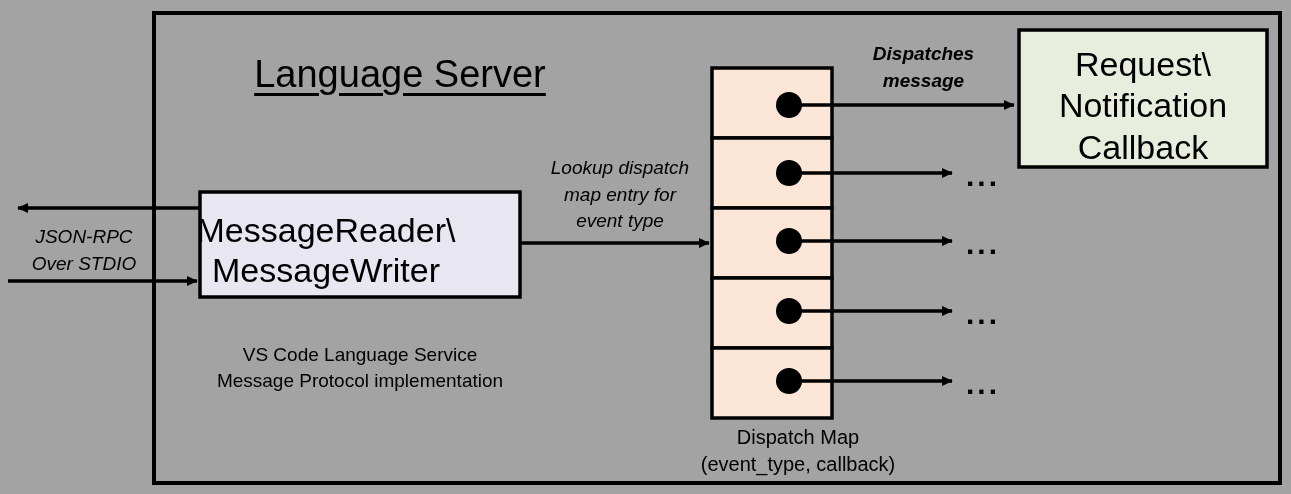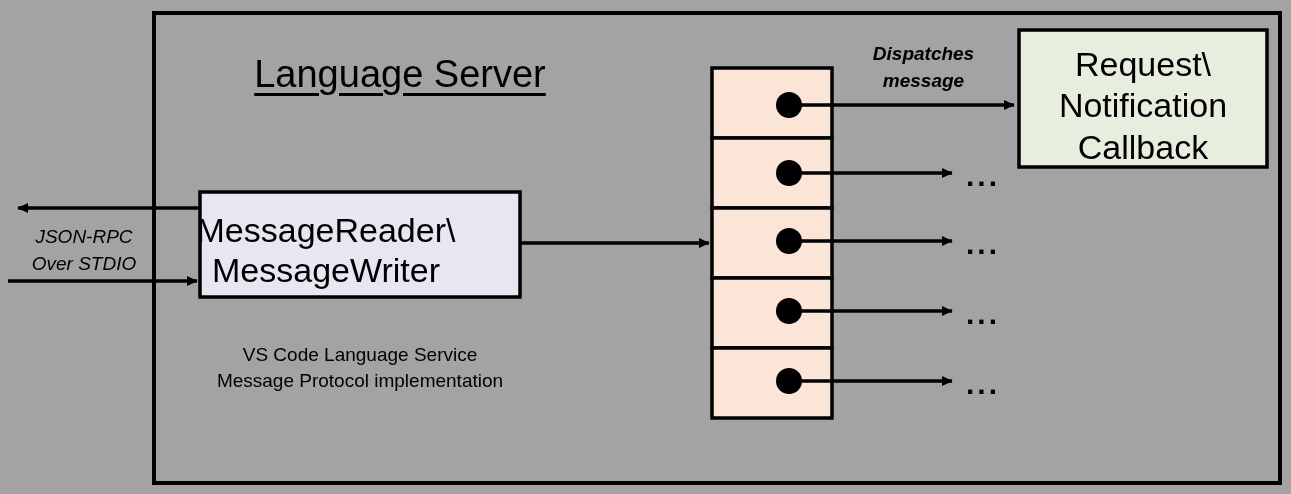--- a/index.html
+++ b/index.html
@@ -172,6 +172,9 @@
   <div class="txt" id="mr-caption">VS Code Language Service
 Message Protocol implementation</div>
 
+  <div class="txt italic" id="lookup-label">Lookup dispatch
+map entry for
+event type</div>
 
   <div class="txt italic" id="dispatch-label">Dispatches
 message</div>

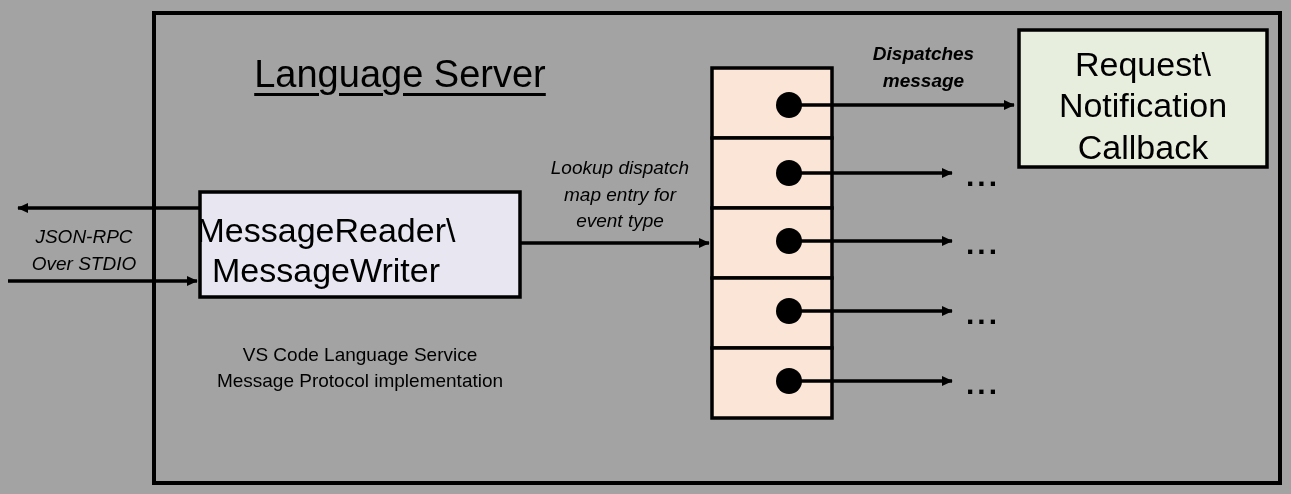--- a/index.html
+++ b/index.html
@@ -179,6 +179,8 @@
   <div class="txt italic" id="dispatch-label">Dispatches
 message</div>
 
+  <div class="txt" id="dmap-caption">Dispatch Map
+(event_type, callback)</div>
 
   <div class="ellipsis" style="left:966px; top:161px;">...</div>
   <div class="ellipsis" style="left:966px; top:229px;">...</div>

